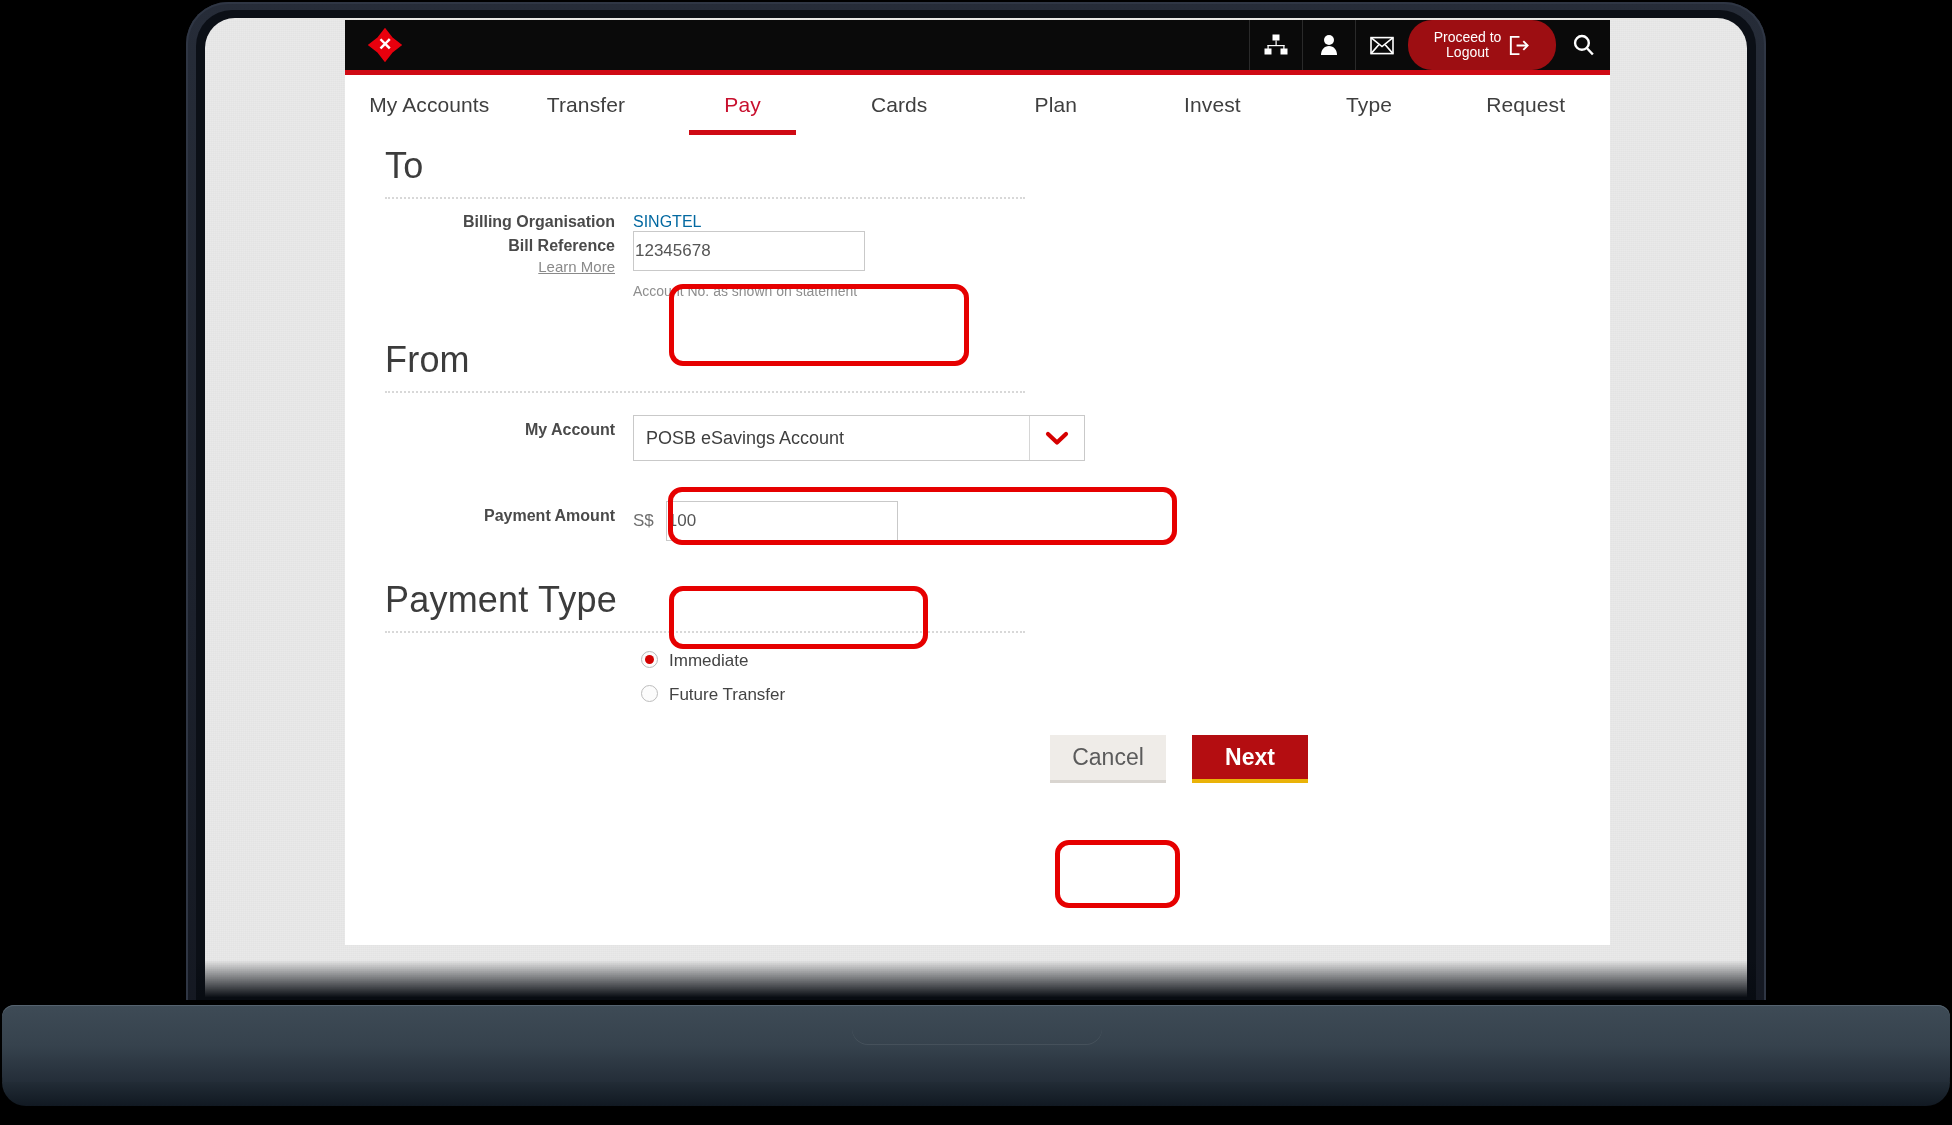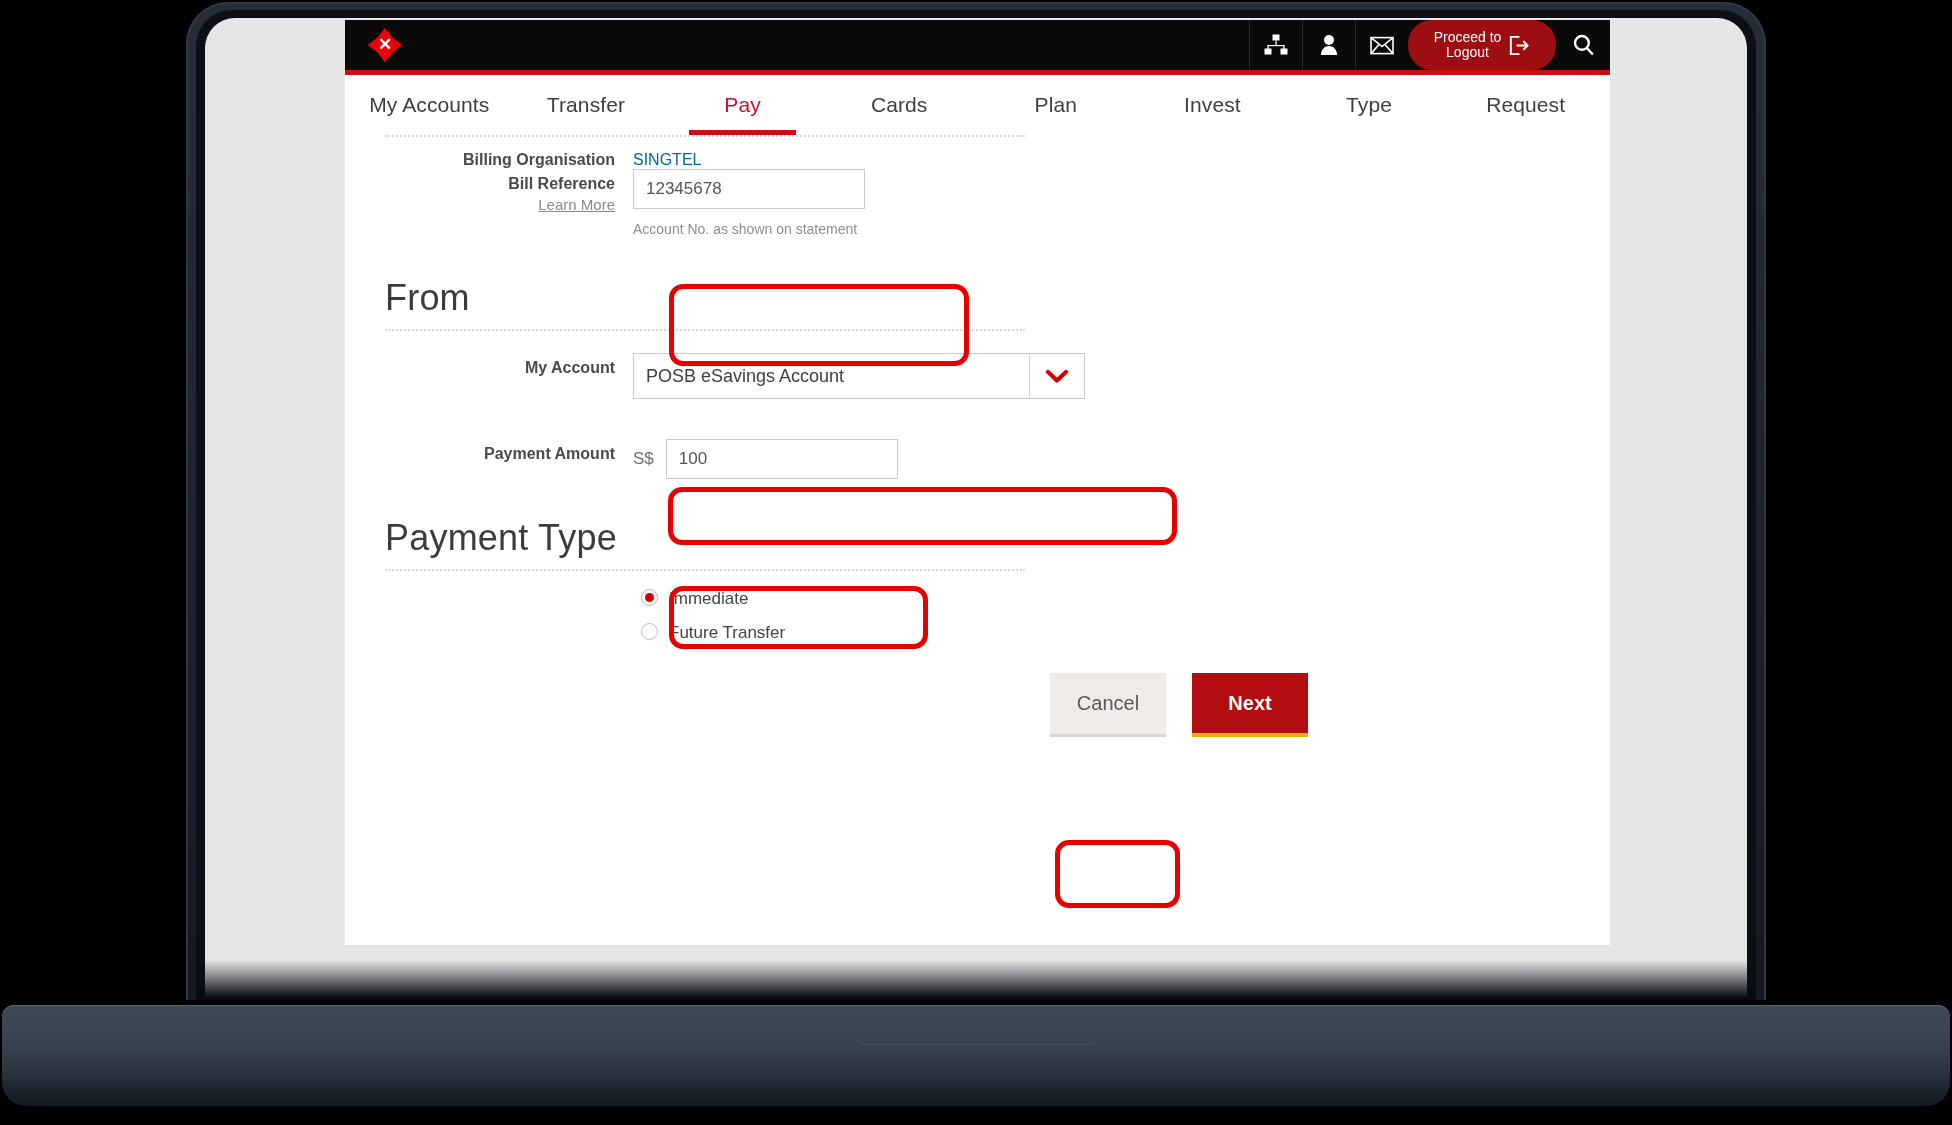--- a/index.html
+++ b/index.html
@@ -517,6 +517,7 @@
       <div class="content">
 
         <div class="section">
+          <div class="section-title">To</div>
           <div class="section-rule"></div>
 
           <div class="field-row">

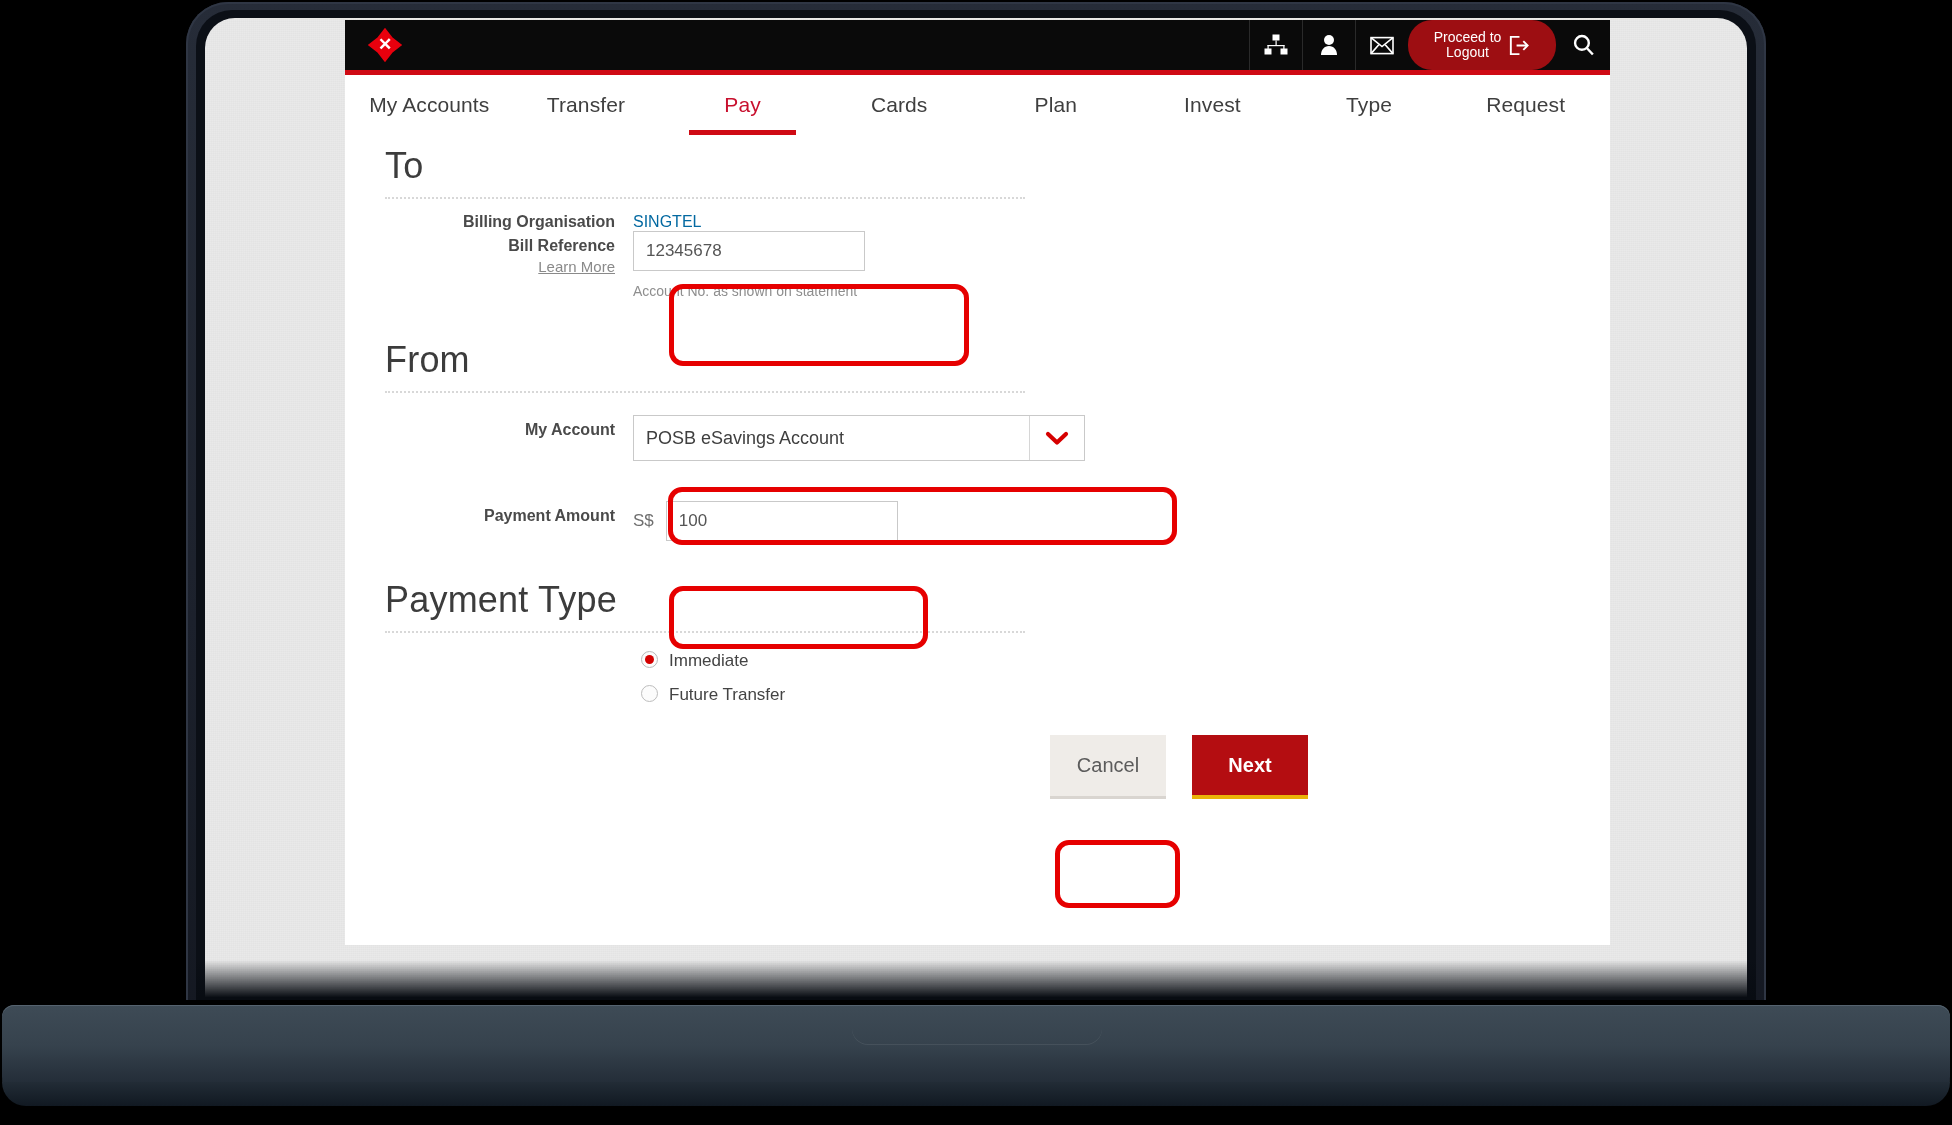--- a/index.html
+++ b/index.html
@@ -289,7 +289,7 @@
     background: #fff;
     font-size: 17px;
     color: #555;
-    padding: 0 12px;
+    padding: 0 1px;
     box-sizing: border-box;
     font-family: "Liberation Sans", sans-serif;
     outline: none;

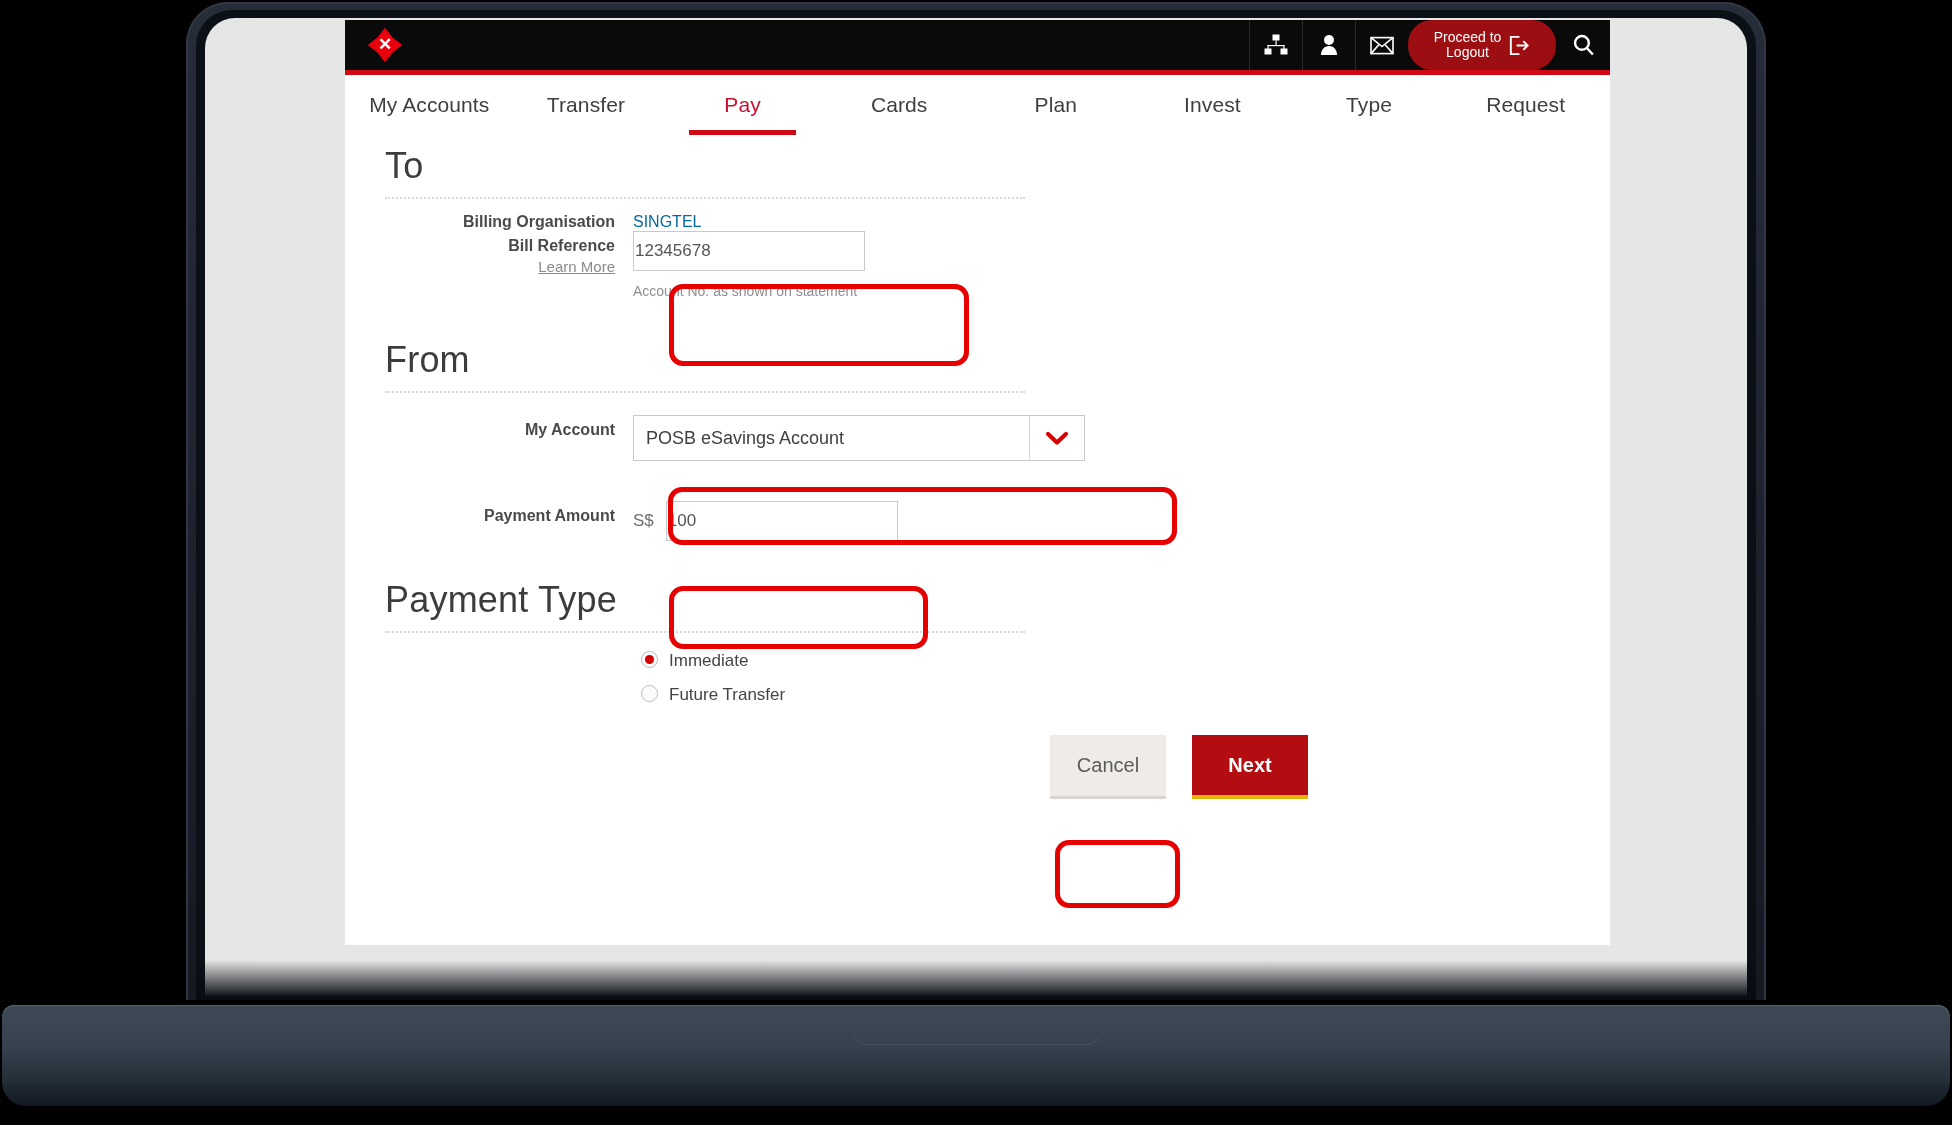--- a/index.html
+++ b/index.html
@@ -374,9 +374,9 @@
     gap: 0px;
   }
   .btn {
-    height: 64px;
+    height: 48px;
     min-width: 116px;
-    font-size: 20px;
+    font-size: 23px;
     border: none;
     cursor: pointer;
     font-family: "Liberation Sans", sans-serif;

